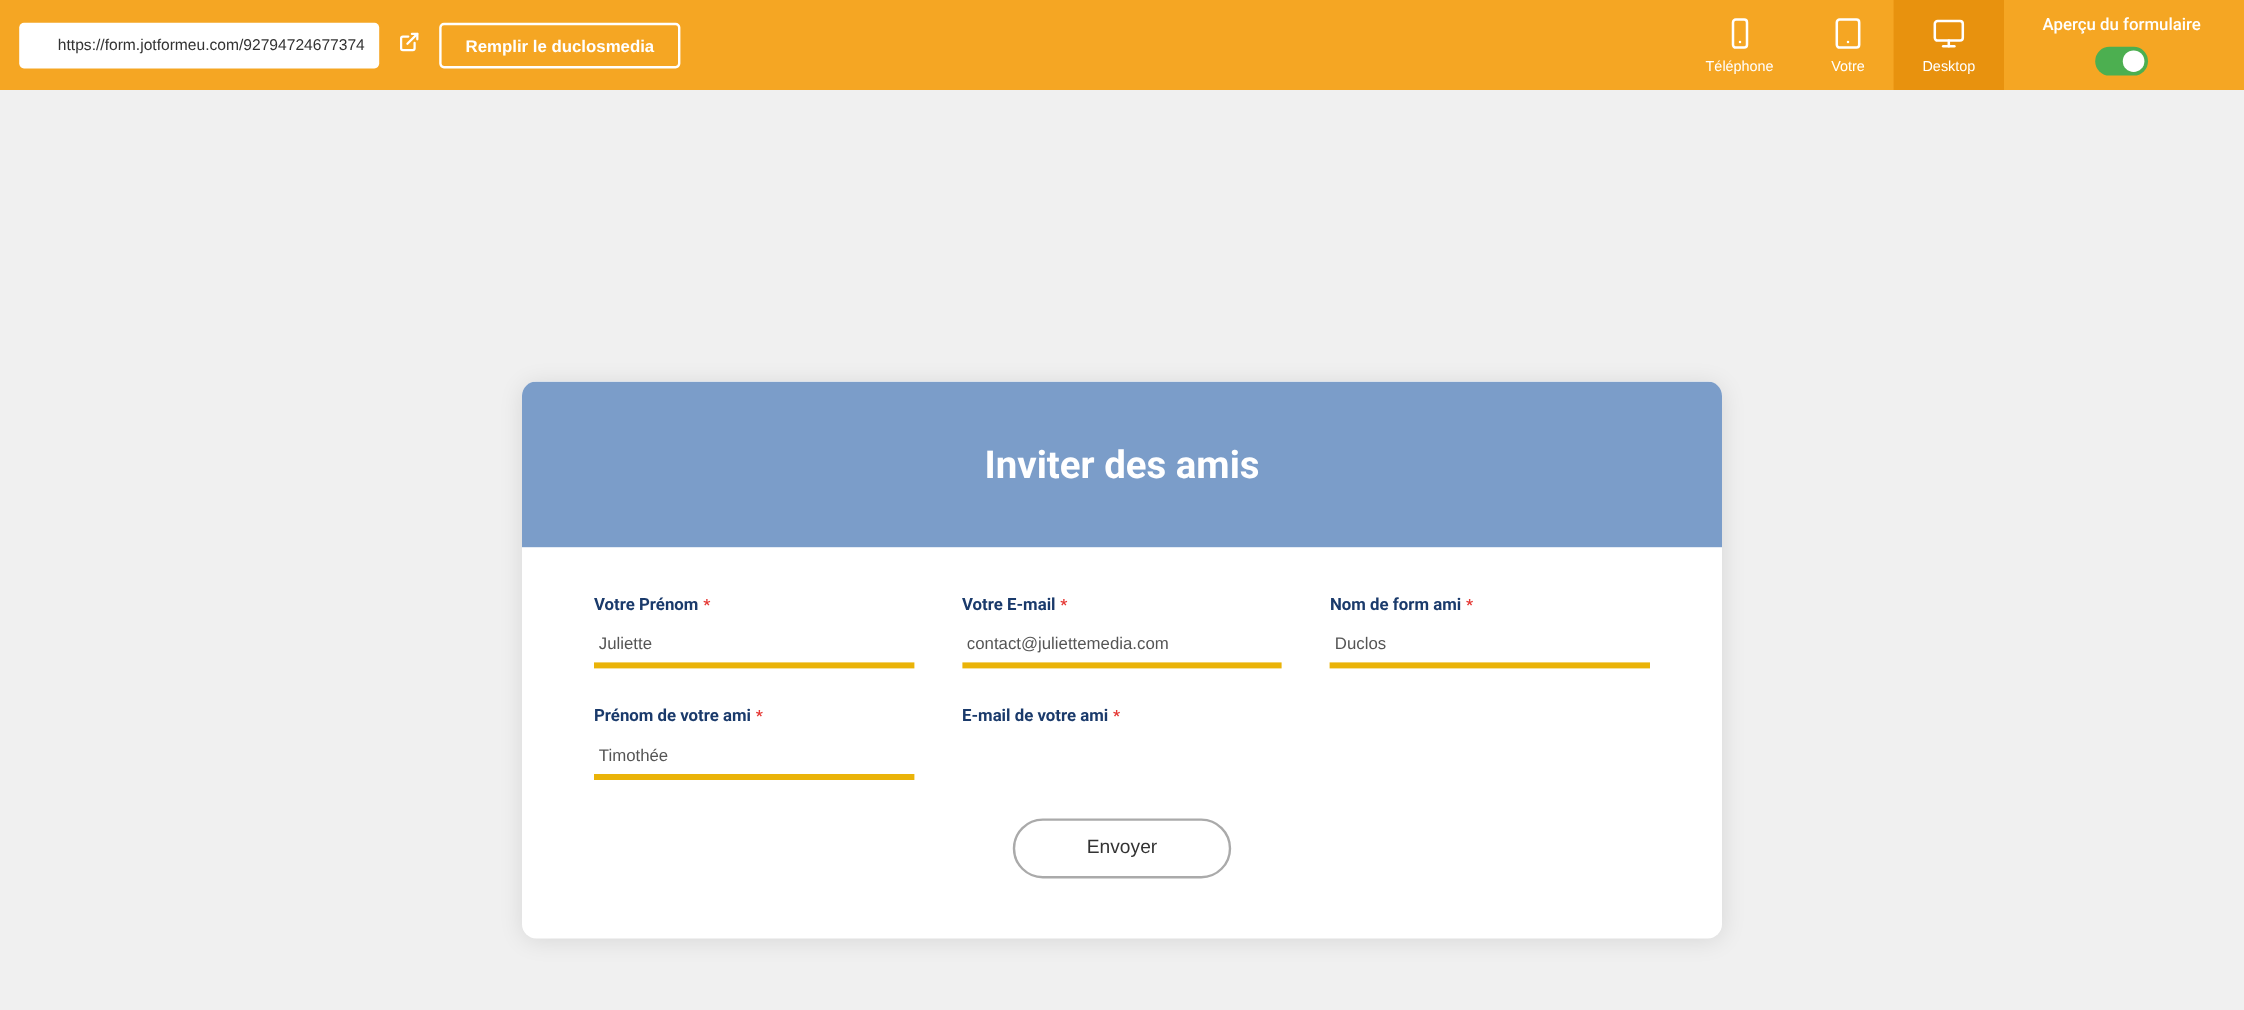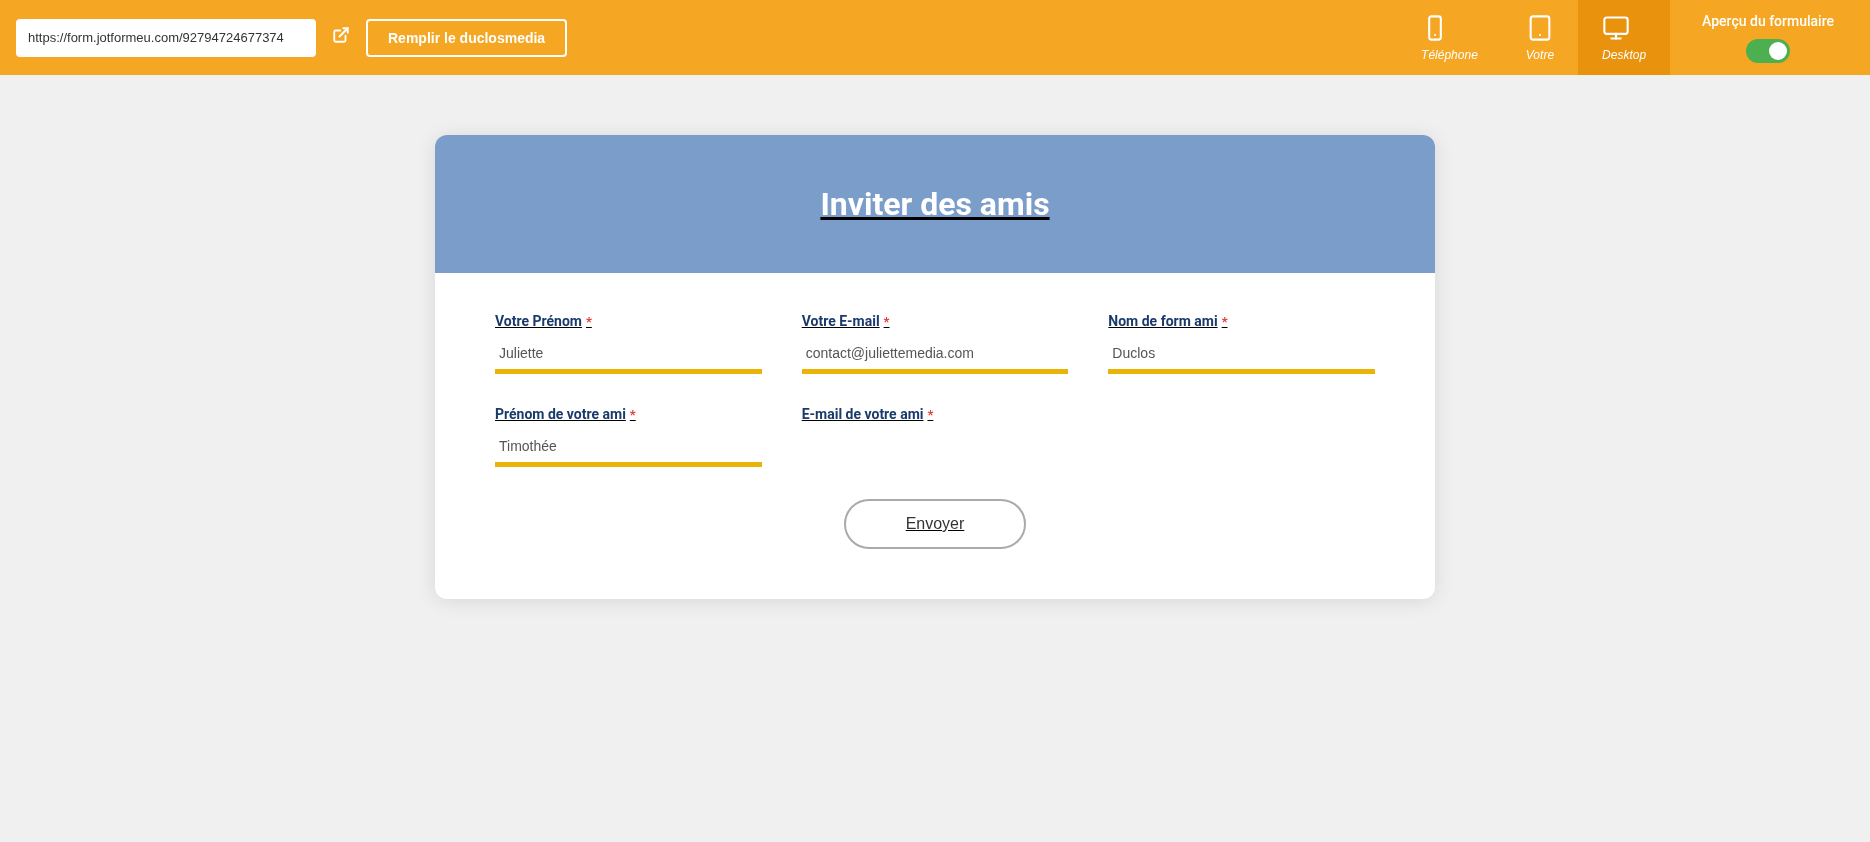--- a/index.html
+++ b/index.html
@@ -28,6 +28,7 @@
       border: none;
       outline: none;
       height: 38px;
+      text-align: right;
     }
     .open-icon-btn {
       background: transparent;

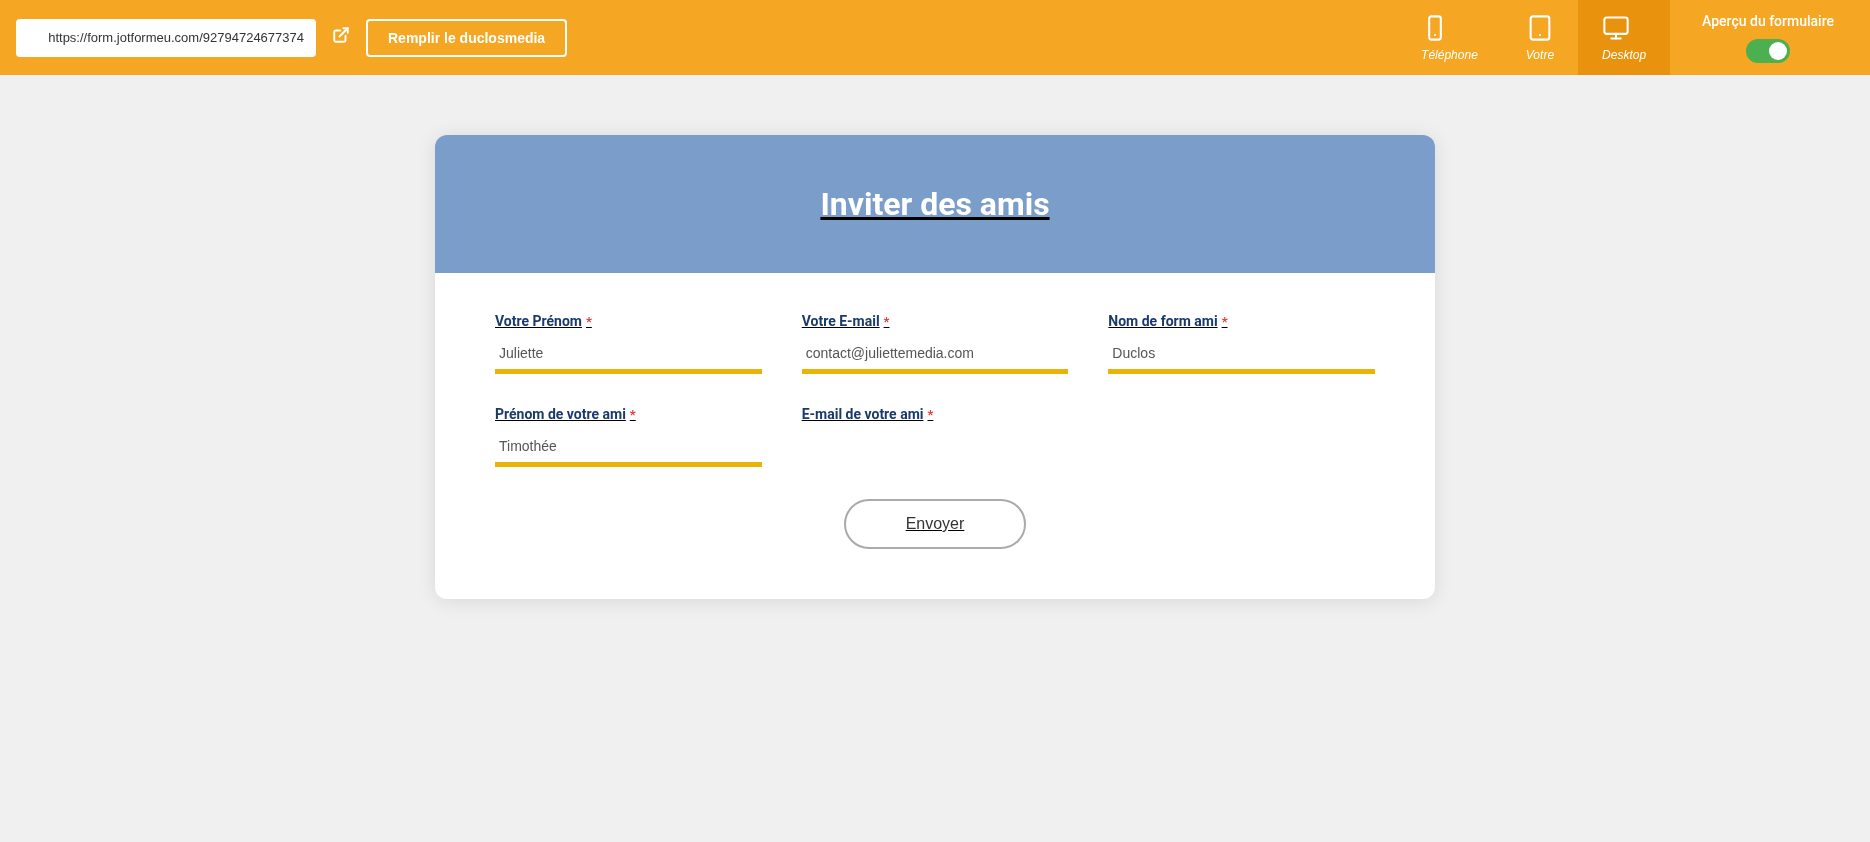--- a/index.html
+++ b/index.html
@@ -58,7 +58,7 @@
     .device-tab {
       display: flex;
       flex-direction: column;
-      align-items: flex-start;
+      align-items: center;
       justify-content: center;
       padding: 0 24px;
       cursor: pointer;
@@ -67,7 +67,6 @@
       gap: 6px;
       border: none;
       background: transparent;
-      font-style: italic;
     }
     .device-tab.active {
       background: #E8920E;

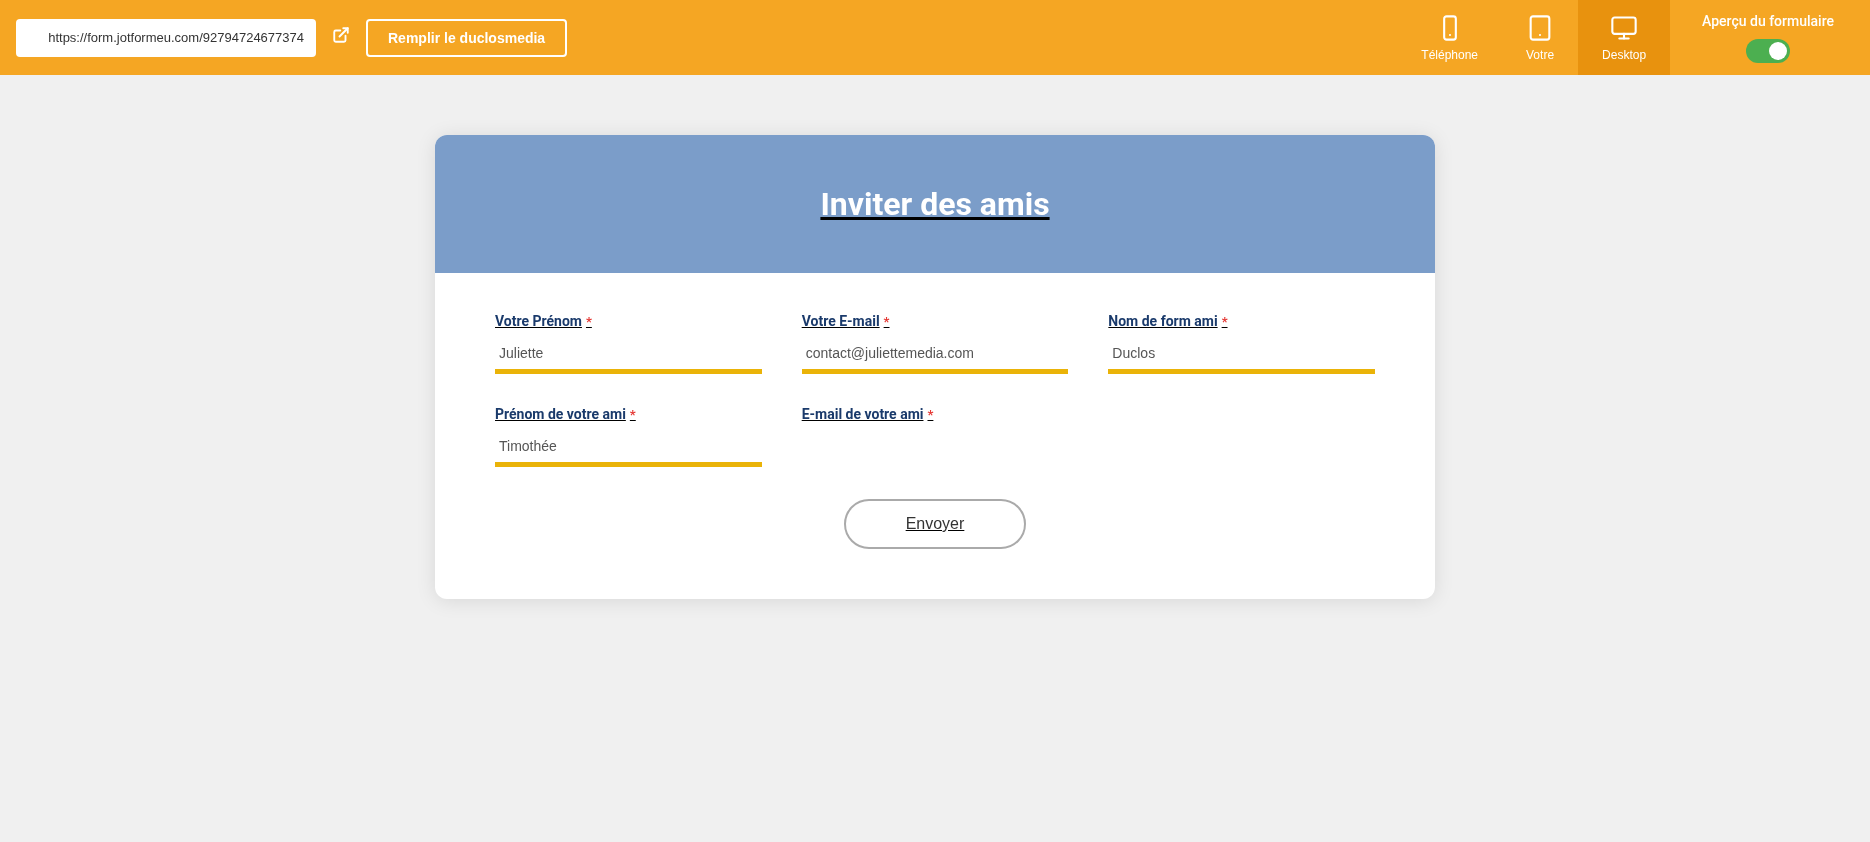--- a/index.html
+++ b/index.html
@@ -108,11 +108,10 @@
     .main-content {
       display: flex;
       justify-content: center;
-      align-items: flex-start;
+      align-items: flex-end;
       padding: 60px 20px;
       min-height: calc(842px - 75px);
       background: #f0f0f0;
-      text-decoration: underline;
     }
 
     .form-card {

